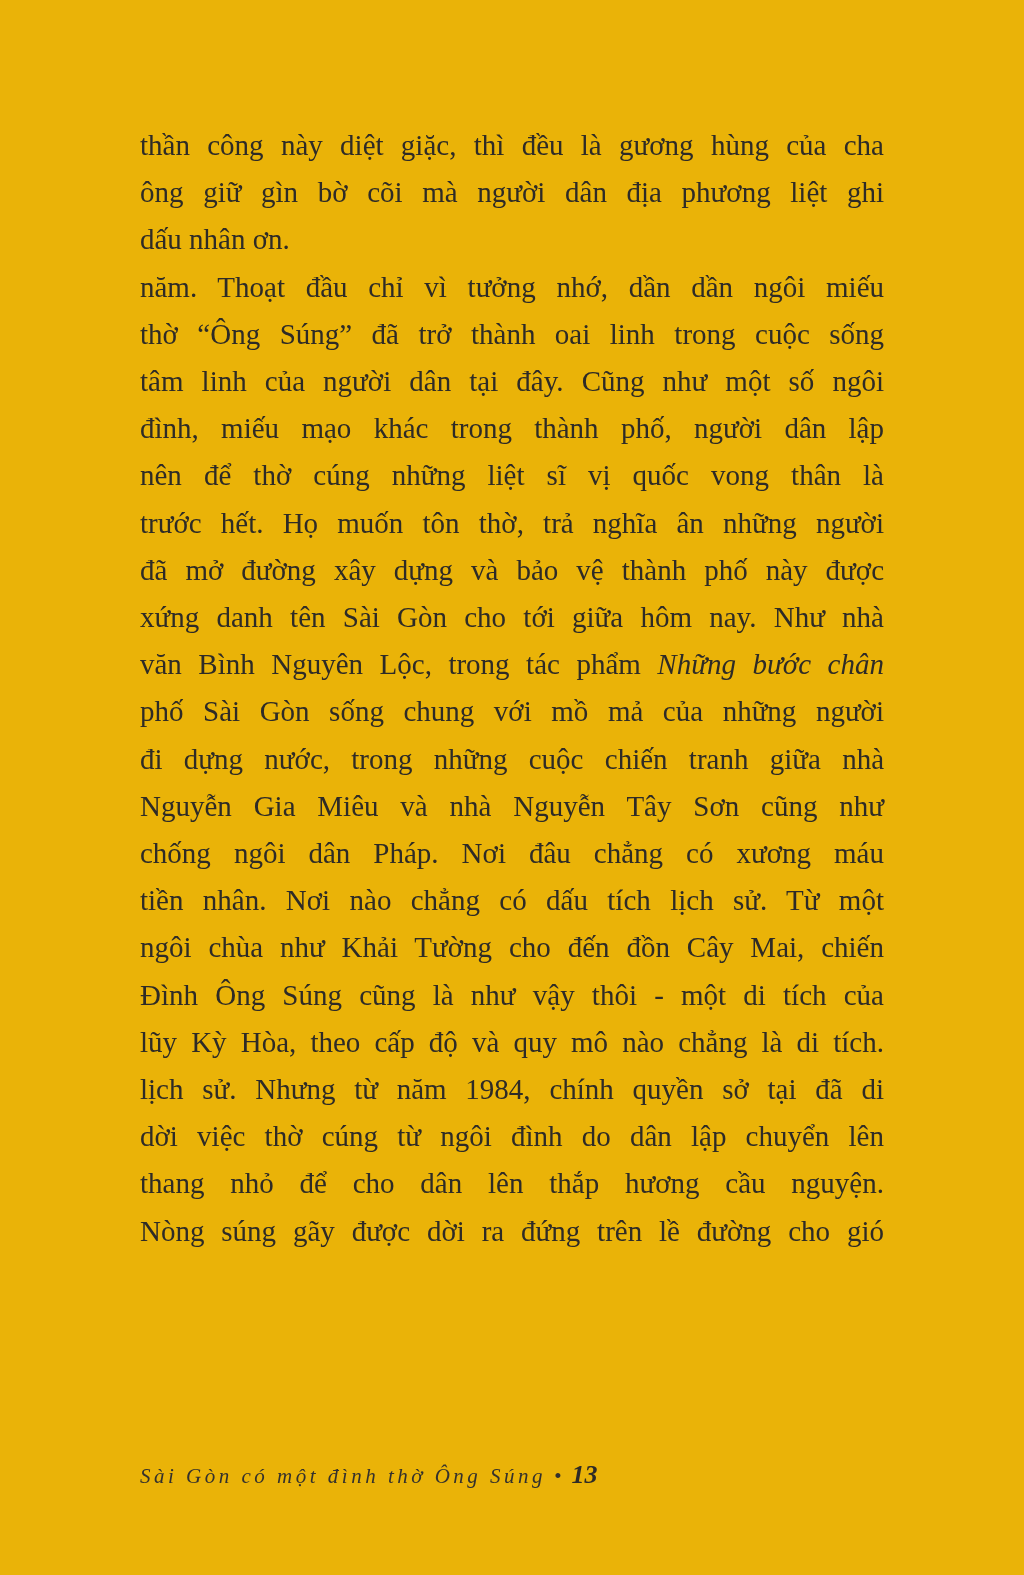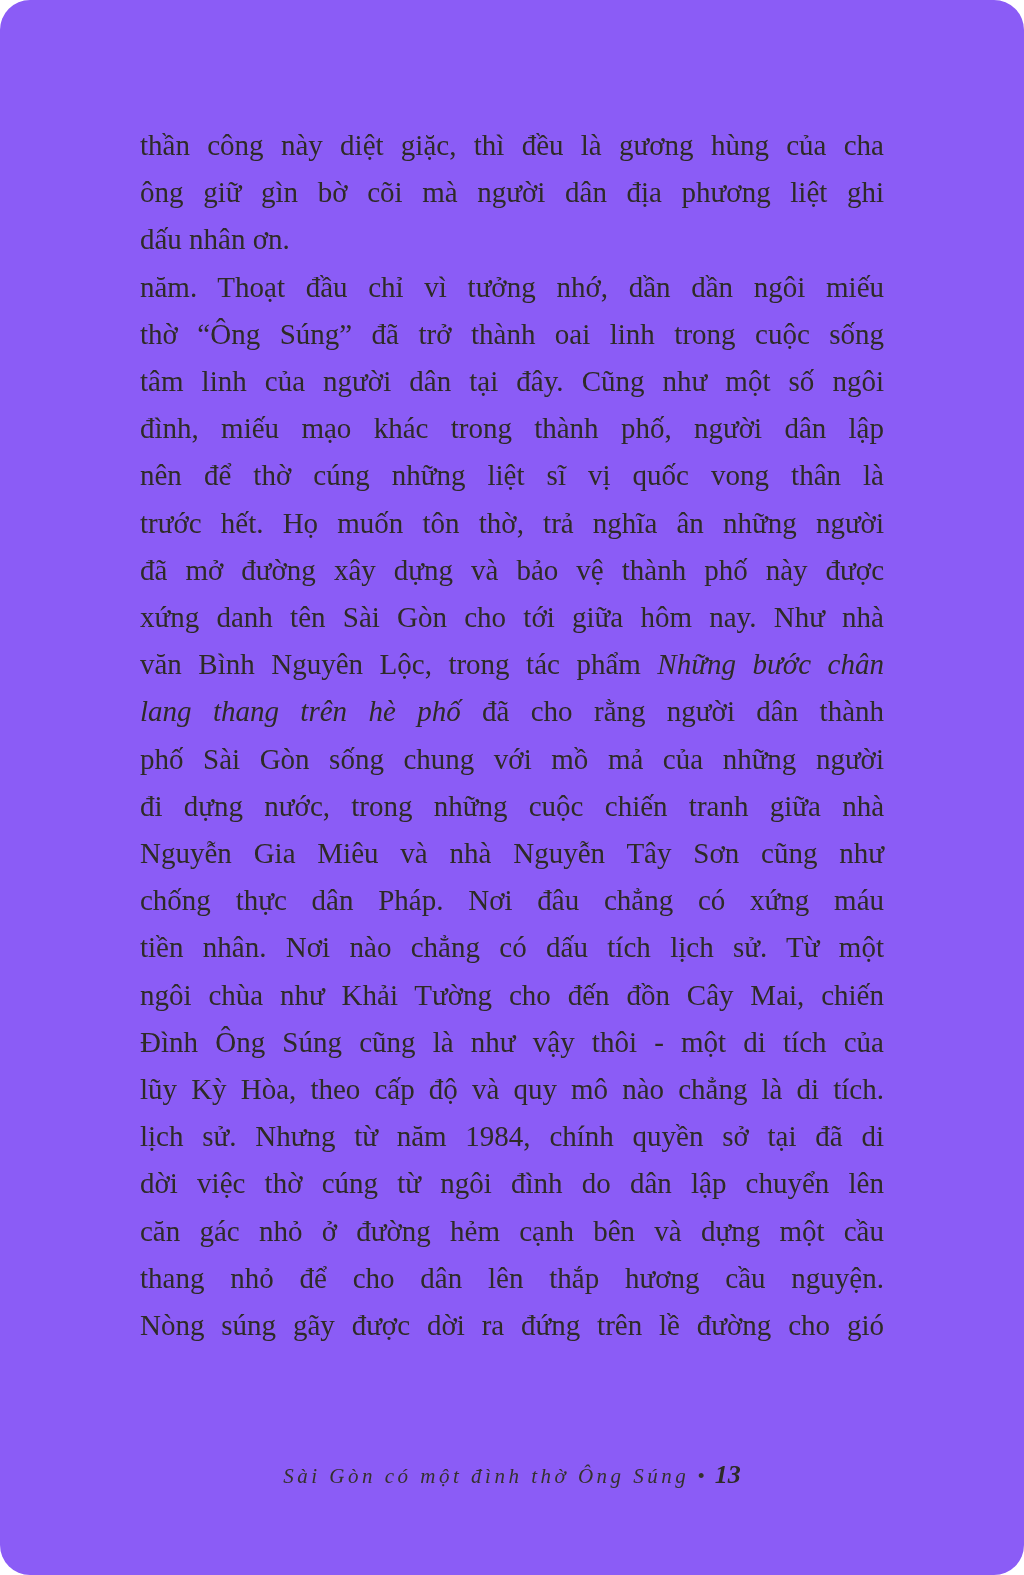--- a/index.html
+++ b/index.html
@@ -18,8 +18,7 @@
   .page {
     position: absolute;
     inset: 0;
-    background: #8b5cf6;
-    border-radius: 30px;
+    background: #eab308;
   }
   .text-block {
     position: absolute;

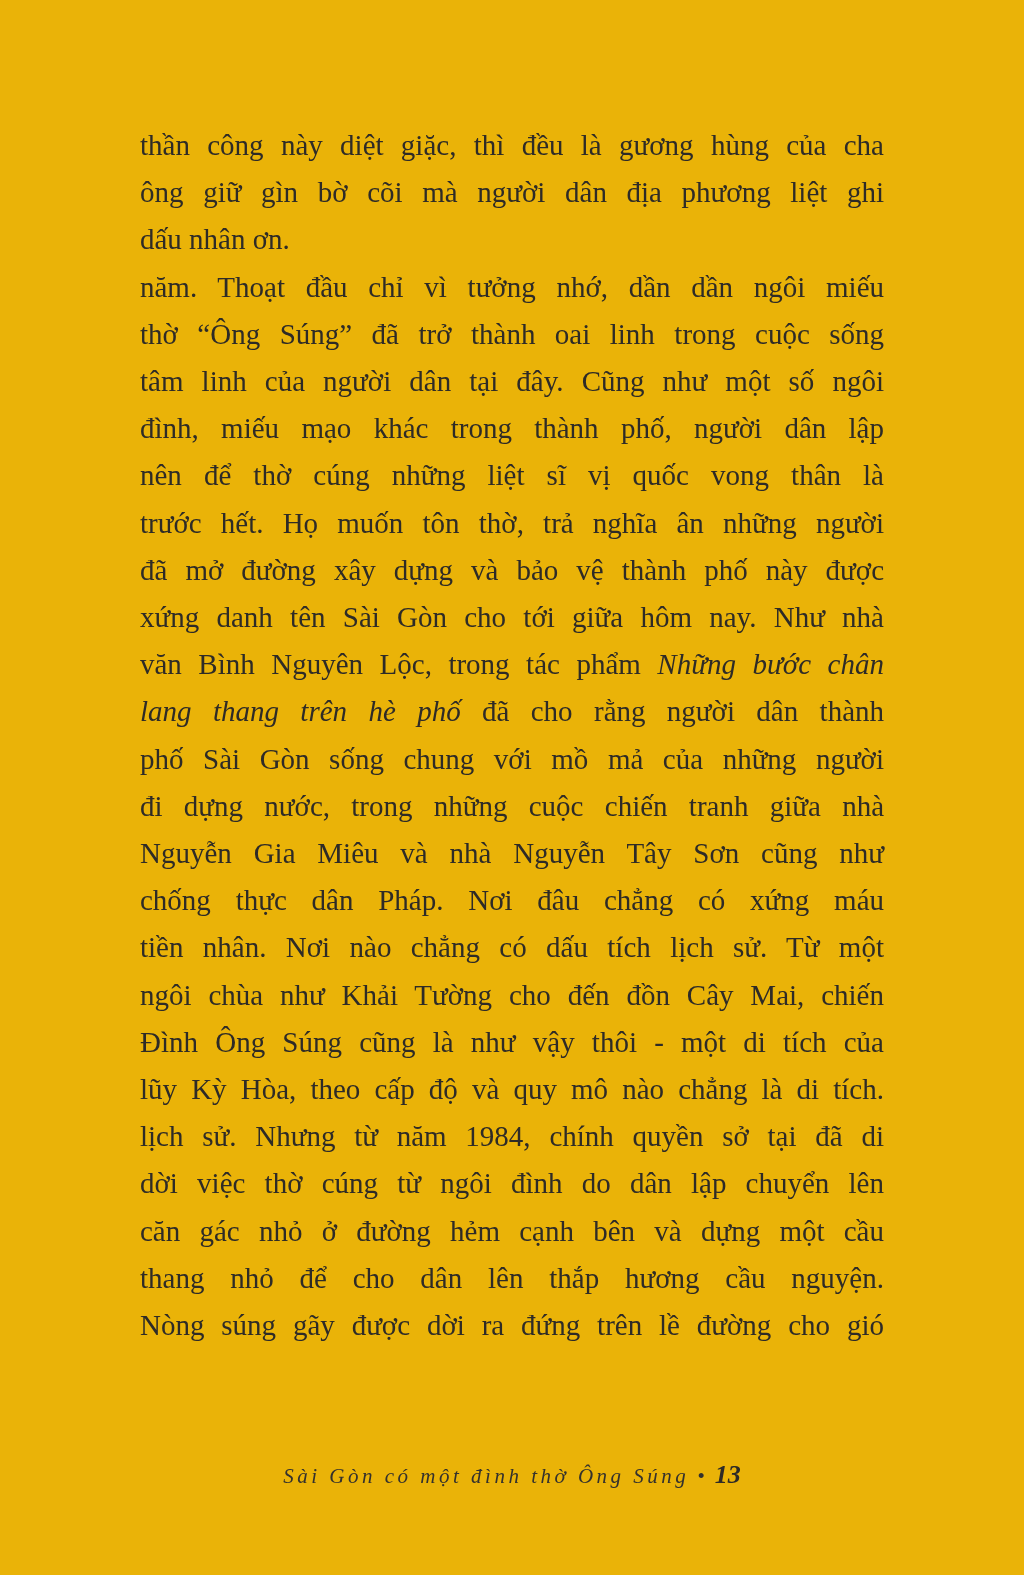--- a/index.html
+++ b/index.html
@@ -91,7 +91,6 @@
       <div class="line justify"><span>đã mở đường xây dựng và bảo vệ thành phố này được</span></div>
       <div class="line justify"><span>xứng danh tên Sài Gòn cho tới giữa hôm nay. Như nhà</span></div>
       <div class="line justify"><span>văn Bình Nguyên Lộc, trong tác phẩm </span><em>Những bước chân</em></div>
-      <div class="line justify"><em>lang thang trên hè phố</em><span> đã cho rằng người dân thành</span></div>
       <div class="line justify"><span>phố Sài Gòn sống chung với mồ mả của những người</span></div>
       <div class="line justify"><span>đi dựng nước, trong những cuộc chiến tranh giữa nhà</span></div>
       <div class="line justify"><span>Nguyễn Gia Miêu và nhà Nguyễn Tây Sơn cũng như</span></div>

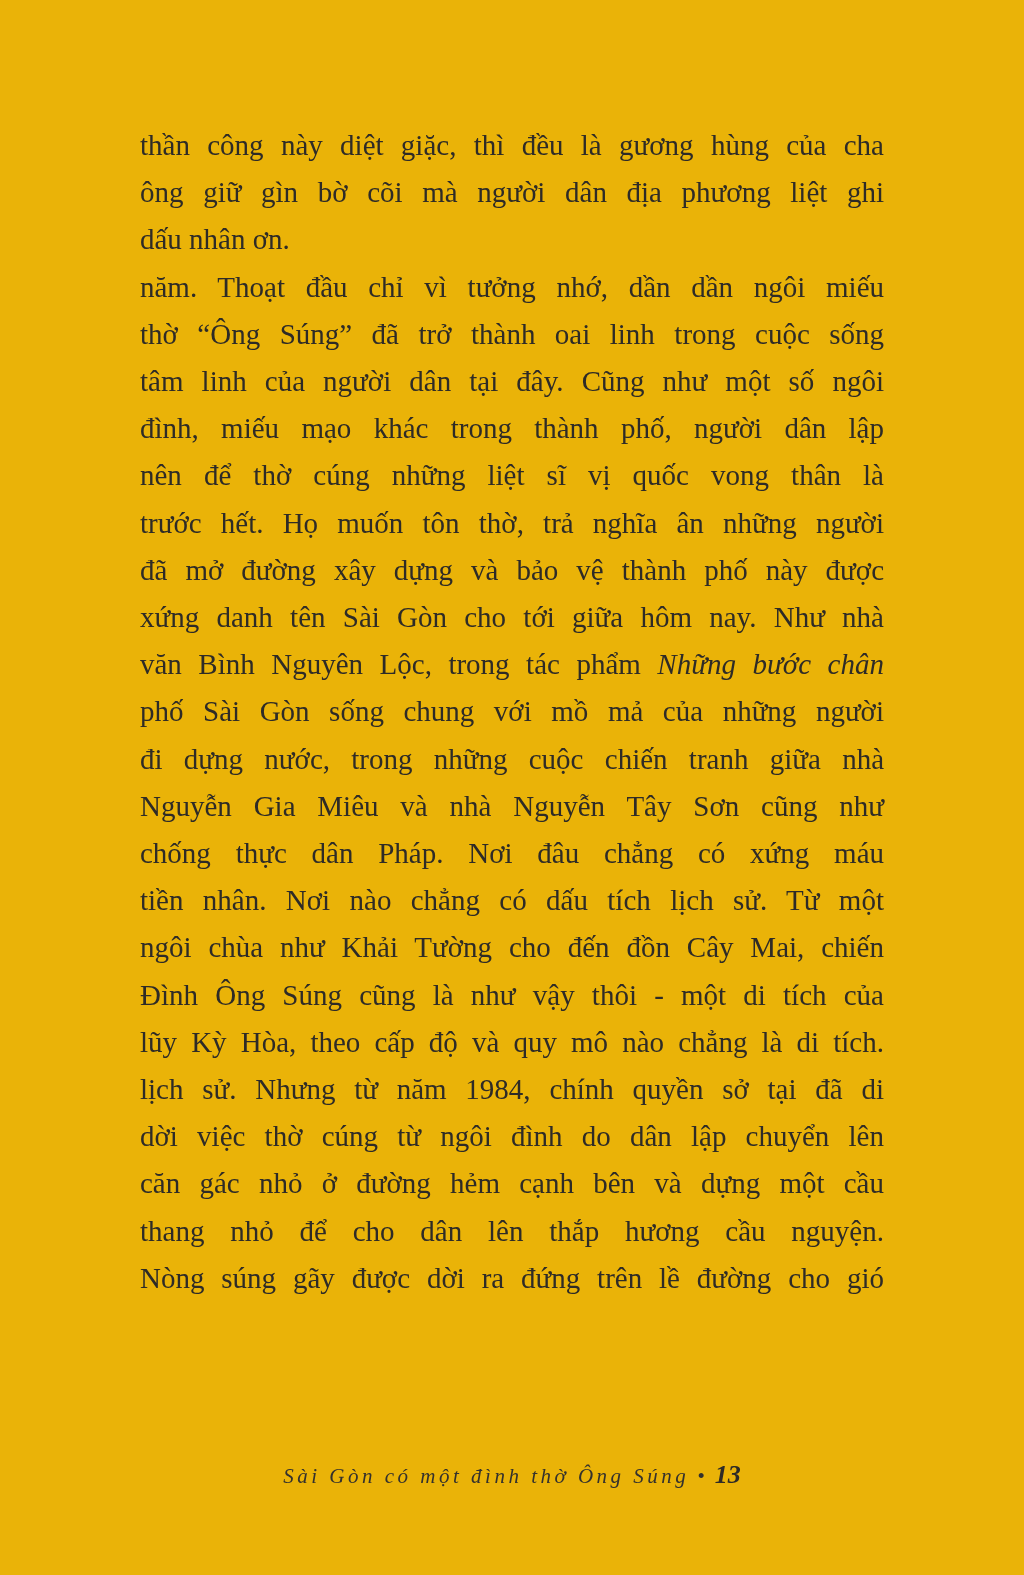--- a/index.html
+++ b/index.html
@@ -94,7 +94,7 @@
       <div class="line justify"><span>phố Sài Gòn sống chung với mồ mả của những người</span></div>
       <div class="line justify"><span>đi dựng nước, trong những cuộc chiến tranh giữa nhà</span></div>
       <div class="line justify"><span>Nguyễn Gia Miêu và nhà Nguyễn Tây Sơn cũng như</span></div>
-      <div class="line justify"><span>chống thực dân Pháp. Nơi đâu chẳng có xứng máu</span></div>
+      <div class="line justify"><span>chống ngôi dân Pháp. Nơi đâu chẳng có xương máu</span></div>
       <div class="line justify"><span>tiền nhân. Nơi nào chẳng có dấu tích lịch sử. Từ một</span></div>
       <div class="line justify"><span>ngôi chùa như Khải Tường cho đến đồn Cây Mai, chiến</span></div>
       <div class="line justify"><span>Đình Ông Súng cũng là như vậy thôi - một di tích của</span></div>

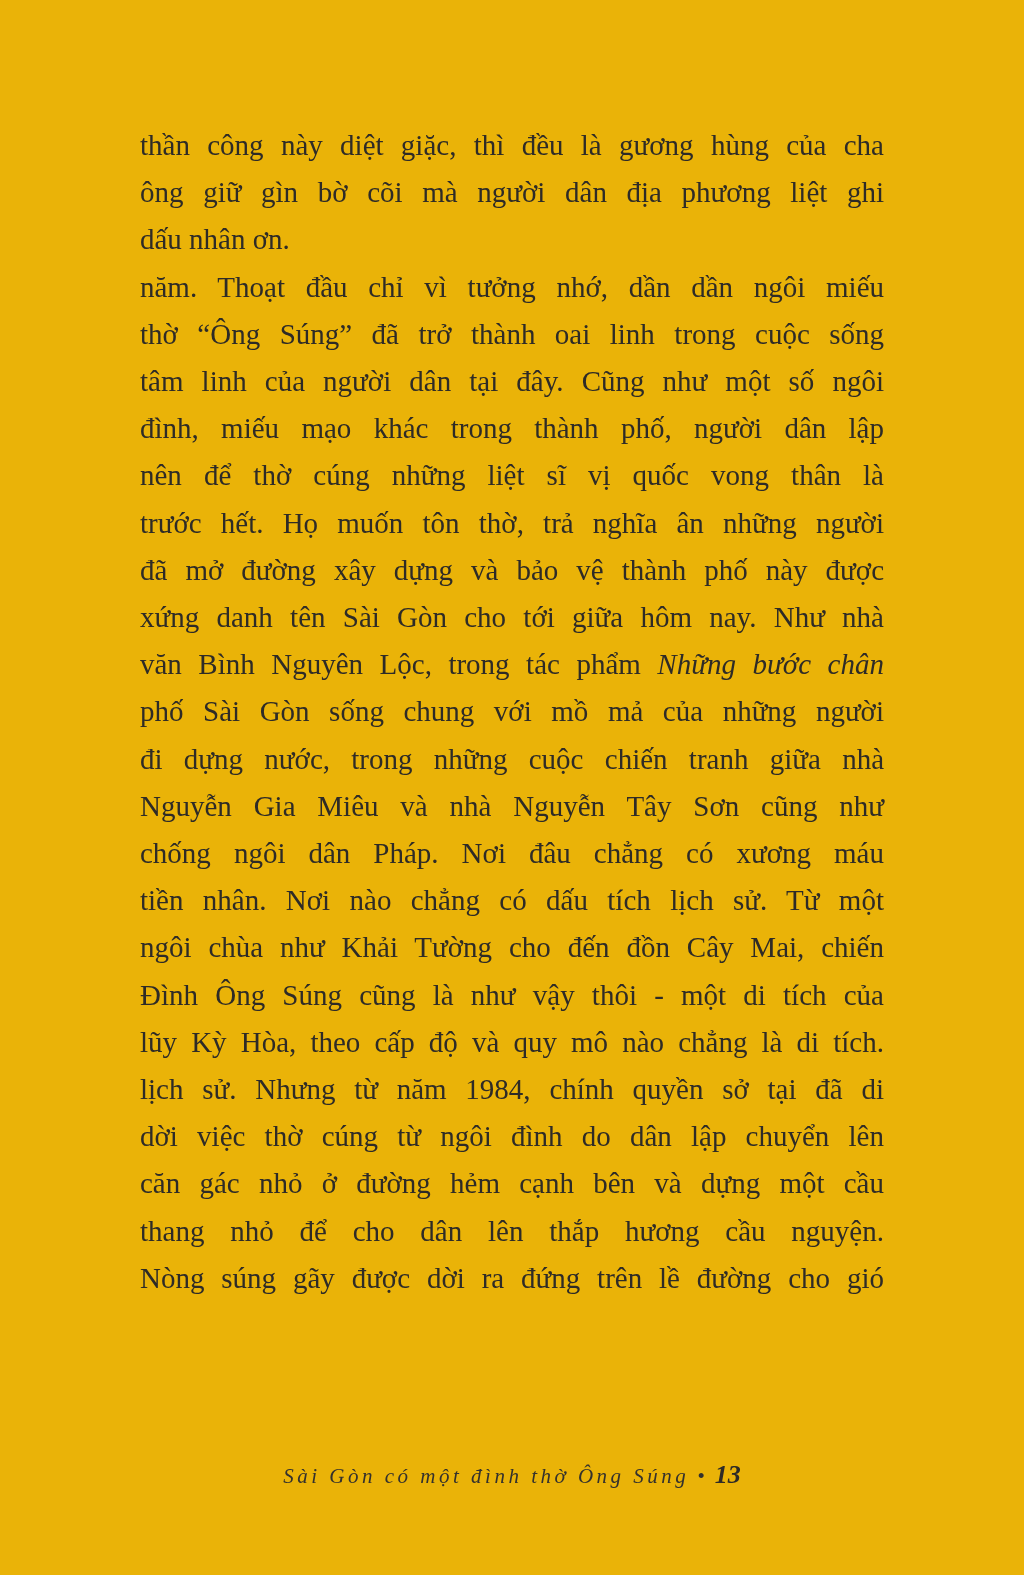--- a/index.html
+++ b/index.html
@@ -101,7 +101,6 @@
       <div class="line justify"><span>lũy Kỳ Hòa, theo cấp độ và quy mô nào chẳng là di tích.</span></div>
       <div class="line justify"><span>lịch sử. Nhưng từ năm 1984, chính quyền sở tại đã di</span></div>
       <div class="line justify"><span>dời việc thờ cúng từ ngôi đình do dân lập chuyển lên</span></div>
-      <div class="line justify"><span>căn gác nhỏ ở đường hẻm cạnh bên và dựng một cầu</span></div>
       <div class="line justify"><span>thang nhỏ để cho dân lên thắp hương cầu nguyện.</span></div>
       <div class="line justify"><span>Nòng súng gãy được dời ra đứng trên lề đường cho gió</span></div>
     </div>

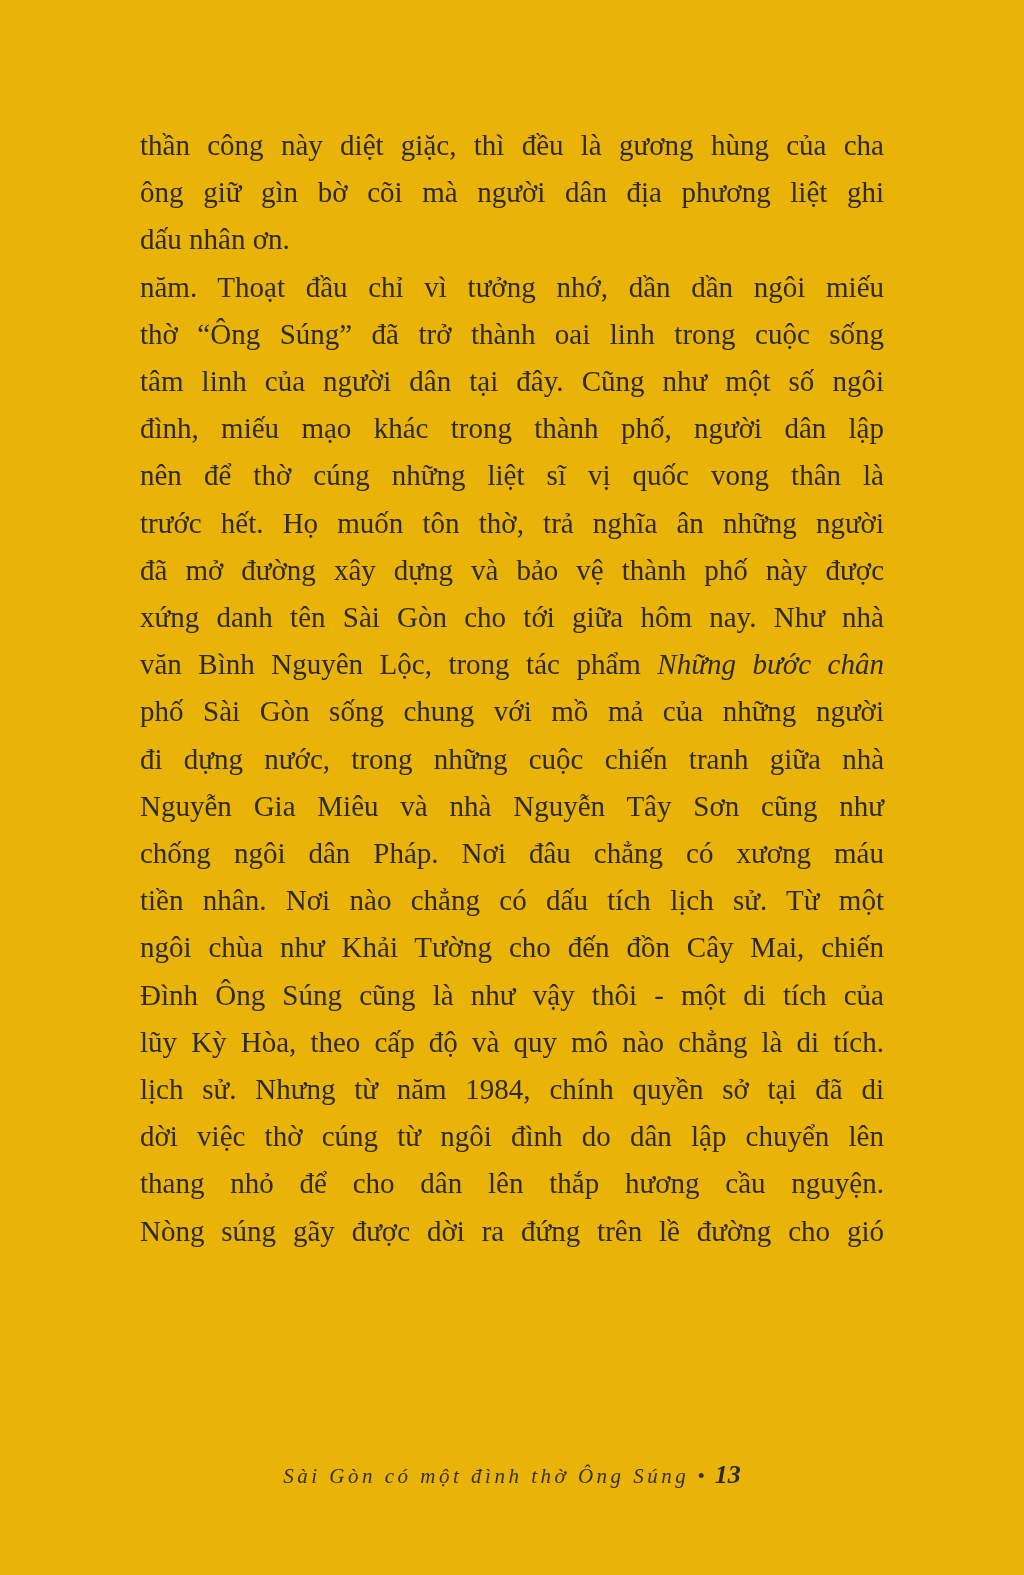--- a/index.html
+++ b/index.html
@@ -50,7 +50,7 @@
     left: 140px;
     top: 1460px;
     width: 744px;
-    text-align: center;
+    text-align: left;
     white-space: nowrap;
   }
   .footer-title {

